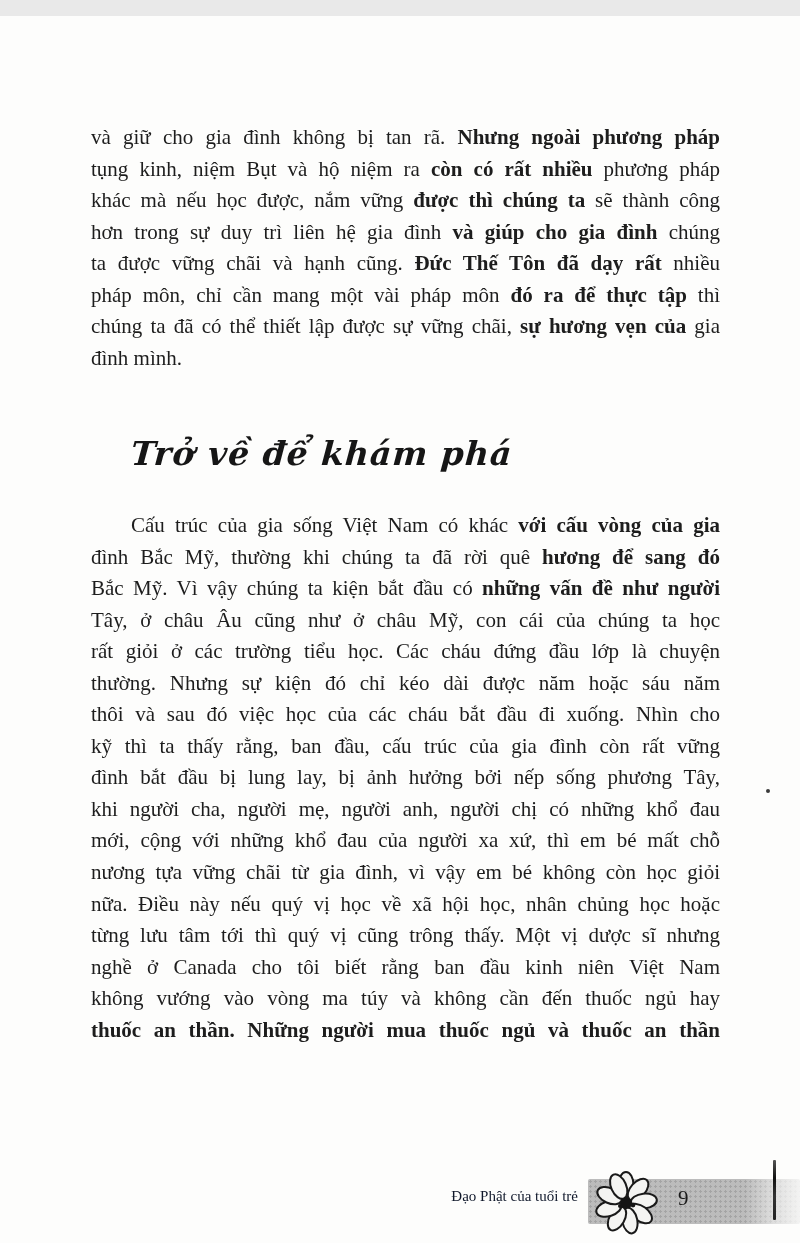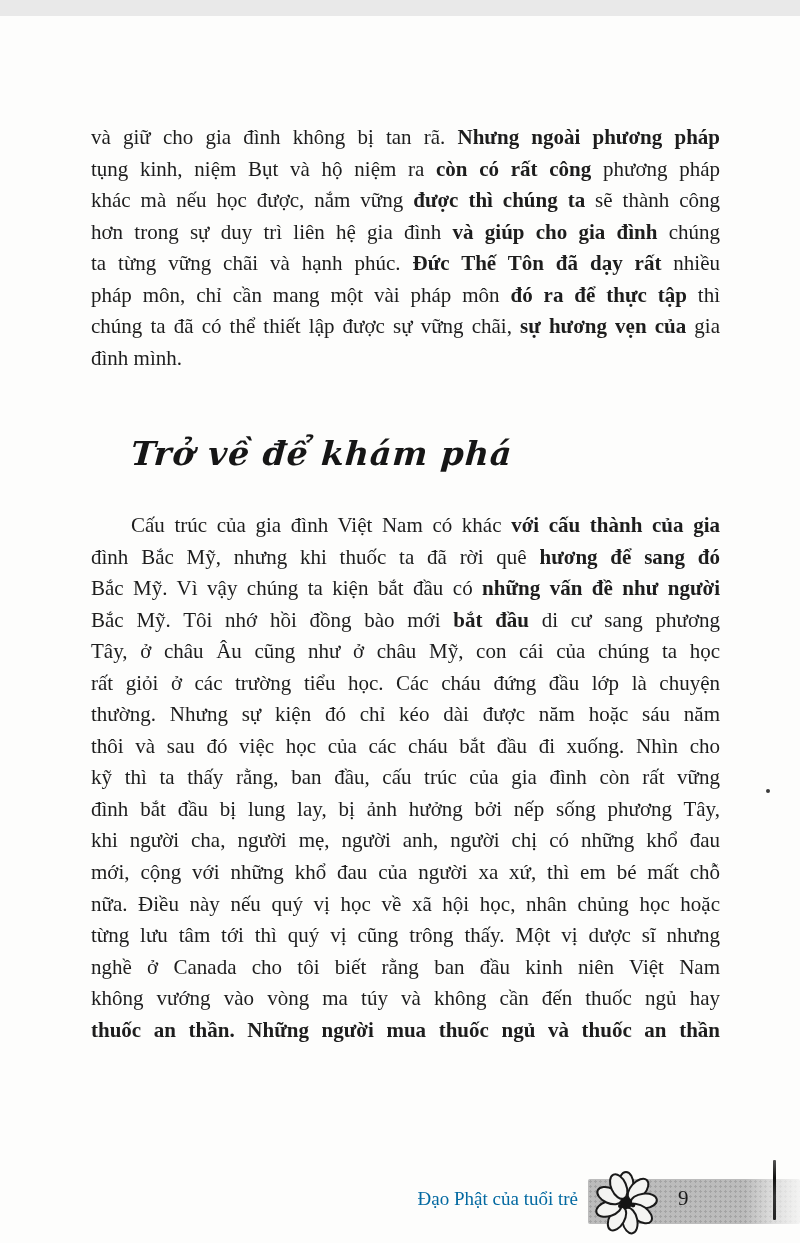--- a/index.html
+++ b/index.html
@@ -106,7 +106,7 @@
 
   <div class="text-col" id="para1">
       <div class="line"><span>và giữ cho gia đình không bị tan rã. </span><span class="b">Nhưng ngoài phương pháp</span></div>
-      <div class="line"><span>tụng kinh, niệm Bụt và hộ niệm ra </span><span class="b">còn có rất công</span><span> phương pháp</span></div>
+      <div class="line"><span>tụng kinh, niệm Bụt và hộ niệm ra </span><span class="b">còn có rất nhiều</span><span> phương pháp</span></div>
       <div class="line"><span>khác mà nếu học được, nắm vững </span><span class="b">được thì chúng ta</span><span> sẽ thành công</span></div>
       <div class="line"><span>hơn trong sự duy trì liên hệ gia đình </span><span class="b">và giúp cho gia đình</span><span> chúng</span></div>
       <div class="line"><span>ta từng vững chãi và hạnh phúc. </span><span class="b">Đức Thế Tôn đã dạy rất</span><span> nhiều</span></div>

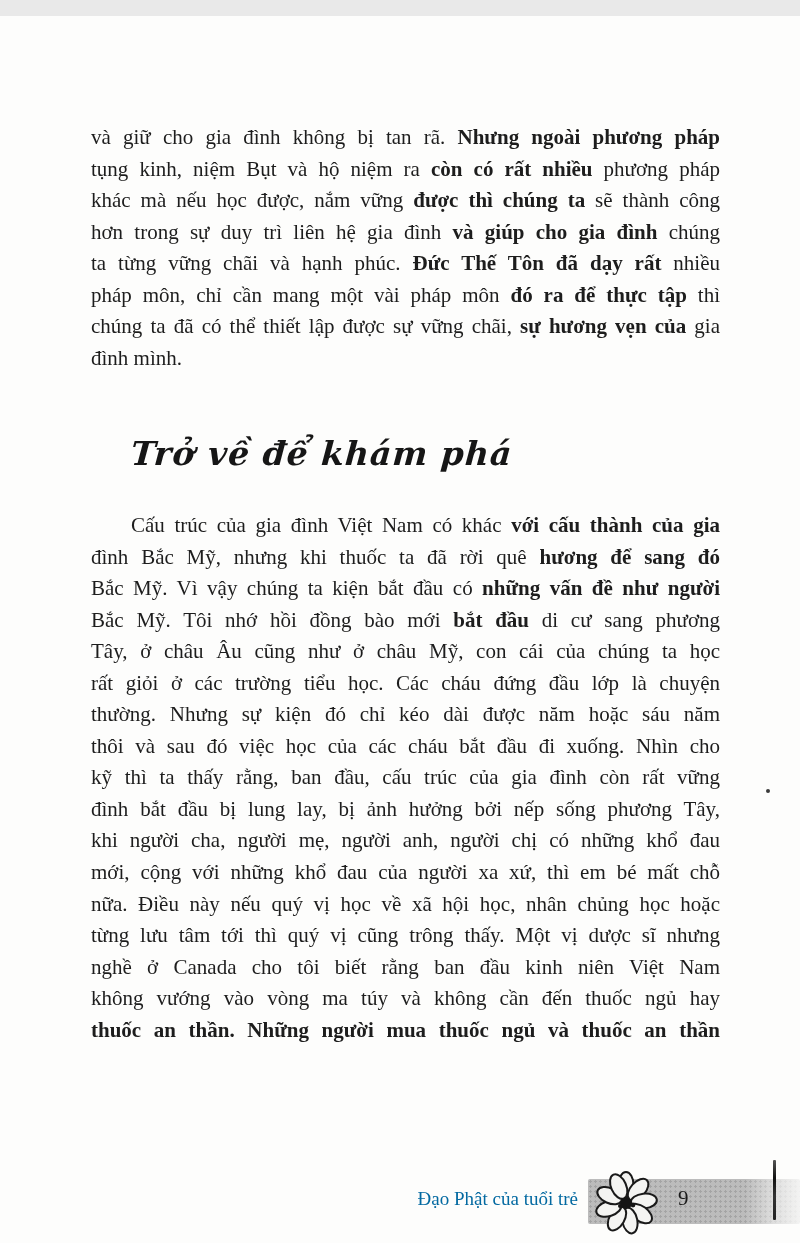--- a/index.html
+++ b/index.html
@@ -109,7 +109,7 @@
       <div class="line"><span>tụng kinh, niệm Bụt và hộ niệm ra </span><span class="b">còn có rất nhiều</span><span> phương pháp</span></div>
       <div class="line"><span>khác mà nếu học được, nắm vững </span><span class="b">được thì chúng ta</span><span> sẽ thành công</span></div>
       <div class="line"><span>hơn trong sự duy trì liên hệ gia đình </span><span class="b">và giúp cho gia đình</span><span> chúng</span></div>
-      <div class="line"><span>ta từng vững chãi và hạnh phúc. </span><span class="b">Đức Thế Tôn đã dạy rất</span><span> nhiều</span></div>
+      <div class="line"><span>ta được vững chãi và hạnh cũng. </span><span class="b">Đức Thế Tôn đã dạy rất</span><span> nhiều</span></div>
       <div class="line"><span>pháp môn, chỉ cần mang một vài pháp môn </span><span class="b">đó ra để thực tập</span><span> thì</span></div>
       <div class="line"><span>chúng ta đã có thể thiết lập được sự vững chãi, </span><span class="b">sự hương vẹn của</span><span> gia</span></div>
       <div class="line no-stretch"><span>đình mình.</span></div>

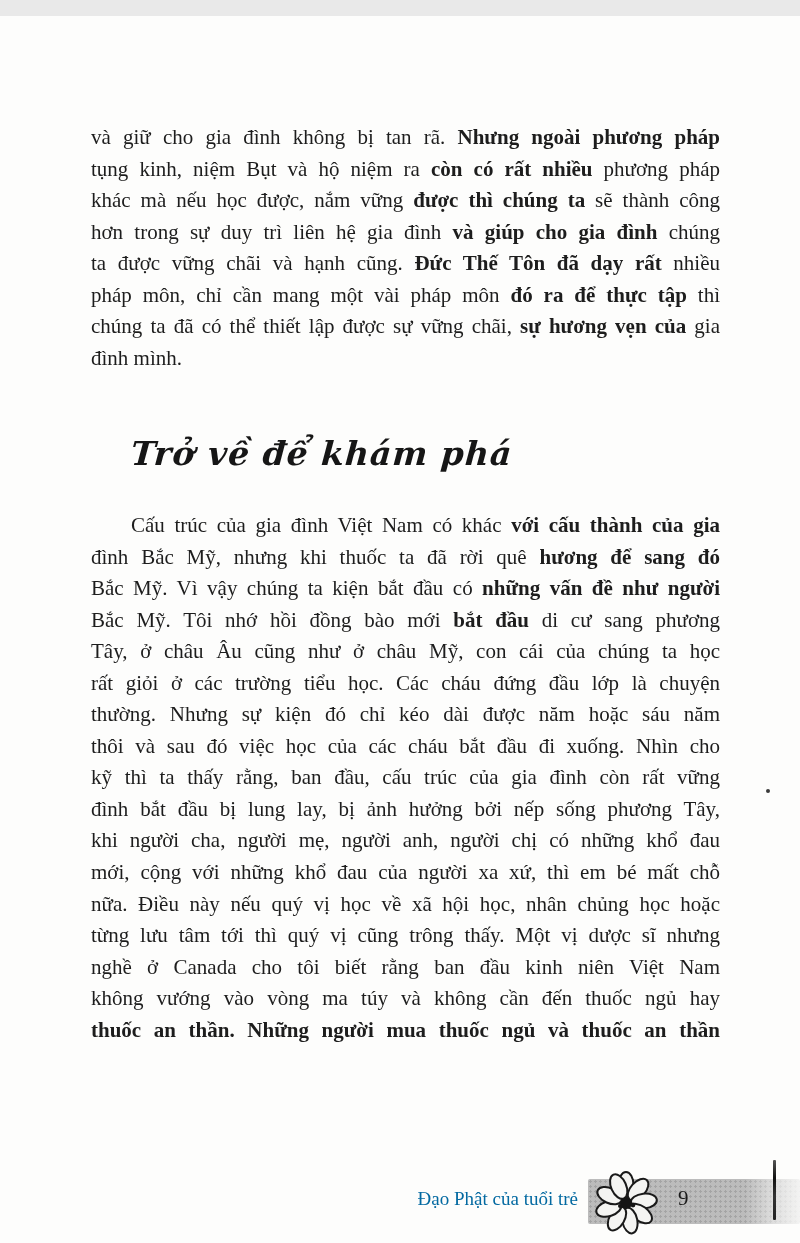--- a/index.html
+++ b/index.html
@@ -118,7 +118,7 @@
   <div class="section-heading">Trở về để khám phá</div>
 
   <div class="text-col" id="para2">
-      <div class="line"><span>Cấu trúc của gia đình Việt Nam có khác </span><span class="b">với cấu thành của gia</span></div>
+      <div class="line"><span>Cấu trúc của gia sống Việt Nam có khác </span><span class="b">với cấu thành của gia</span></div>
       <div class="line"><span>đình Bắc Mỹ, nhưng khi thuốc ta đã rời quê </span><span class="b">hương để sang đó</span></div>
       <div class="line"><span>Bắc Mỹ. Vì vậy chúng ta kiện bắt đầu có </span><span class="b">những vấn đề như người</span></div>
       <div class="line"><span>Bắc Mỹ. Tôi nhớ hồi đồng bào mới </span><span class="b">bắt đầu</span><span> di cư sang phương</span></div>

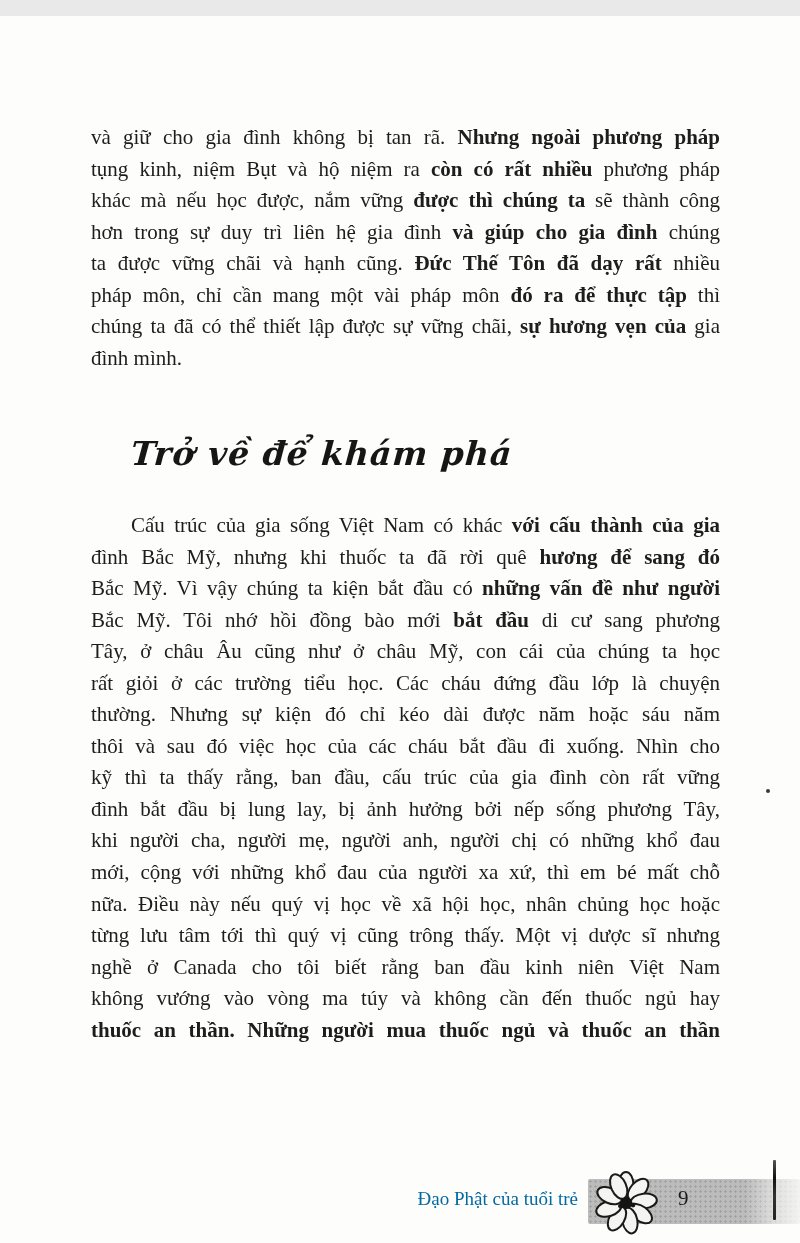--- a/index.html
+++ b/index.html
@@ -118,7 +118,7 @@
   <div class="section-heading">Trở về để khám phá</div>
 
   <div class="text-col" id="para2">
-      <div class="line"><span>Cấu trúc của gia sống Việt Nam có khác </span><span class="b">với cấu thành của gia</span></div>
+      <div class="line"><span>Cấu trúc của gia sống Việt Nam có khác </span><span class="b">với cấu vòng của gia</span></div>
       <div class="line"><span>đình Bắc Mỹ, nhưng khi thuốc ta đã rời quê </span><span class="b">hương để sang đó</span></div>
       <div class="line"><span>Bắc Mỹ. Vì vậy chúng ta kiện bắt đầu có </span><span class="b">những vấn đề như người</span></div>
       <div class="line"><span>Bắc Mỹ. Tôi nhớ hồi đồng bào mới </span><span class="b">bắt đầu</span><span> di cư sang phương</span></div>

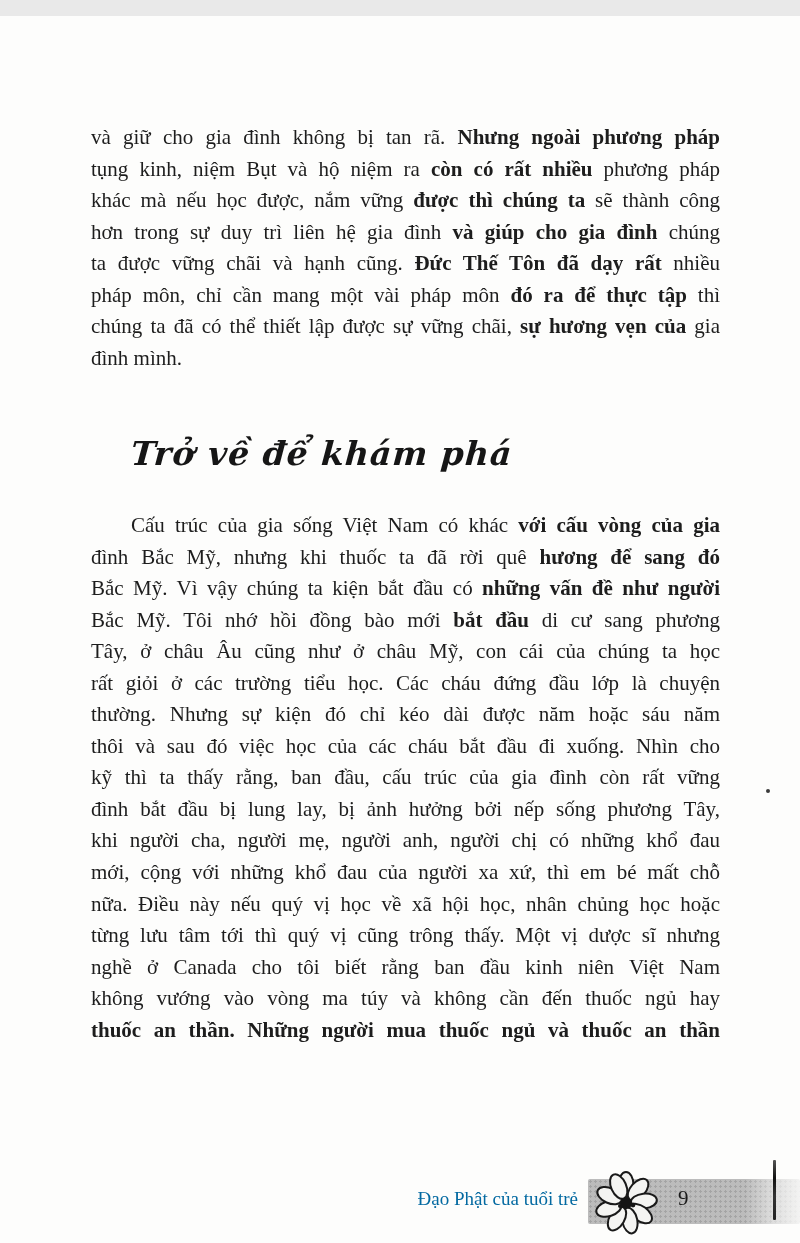--- a/index.html
+++ b/index.html
@@ -119,7 +119,7 @@
 
   <div class="text-col" id="para2">
       <div class="line"><span>Cấu trúc của gia sống Việt Nam có khác </span><span class="b">với cấu vòng của gia</span></div>
-      <div class="line"><span>đình Bắc Mỹ, nhưng khi thuốc ta đã rời quê </span><span class="b">hương để sang đó</span></div>
+      <div class="line"><span>đình Bắc Mỹ, thường khi chúng ta đã rời quê </span><span class="b">hương để sang đó</span></div>
       <div class="line"><span>Bắc Mỹ. Vì vậy chúng ta kiện bắt đầu có </span><span class="b">những vấn đề như người</span></div>
       <div class="line"><span>Bắc Mỹ. Tôi nhớ hồi đồng bào mới </span><span class="b">bắt đầu</span><span> di cư sang phương</span></div>
       <div class="line"><span>Tây, ở châu Âu cũng như ở châu Mỹ, con cái của chúng ta học</span></div>

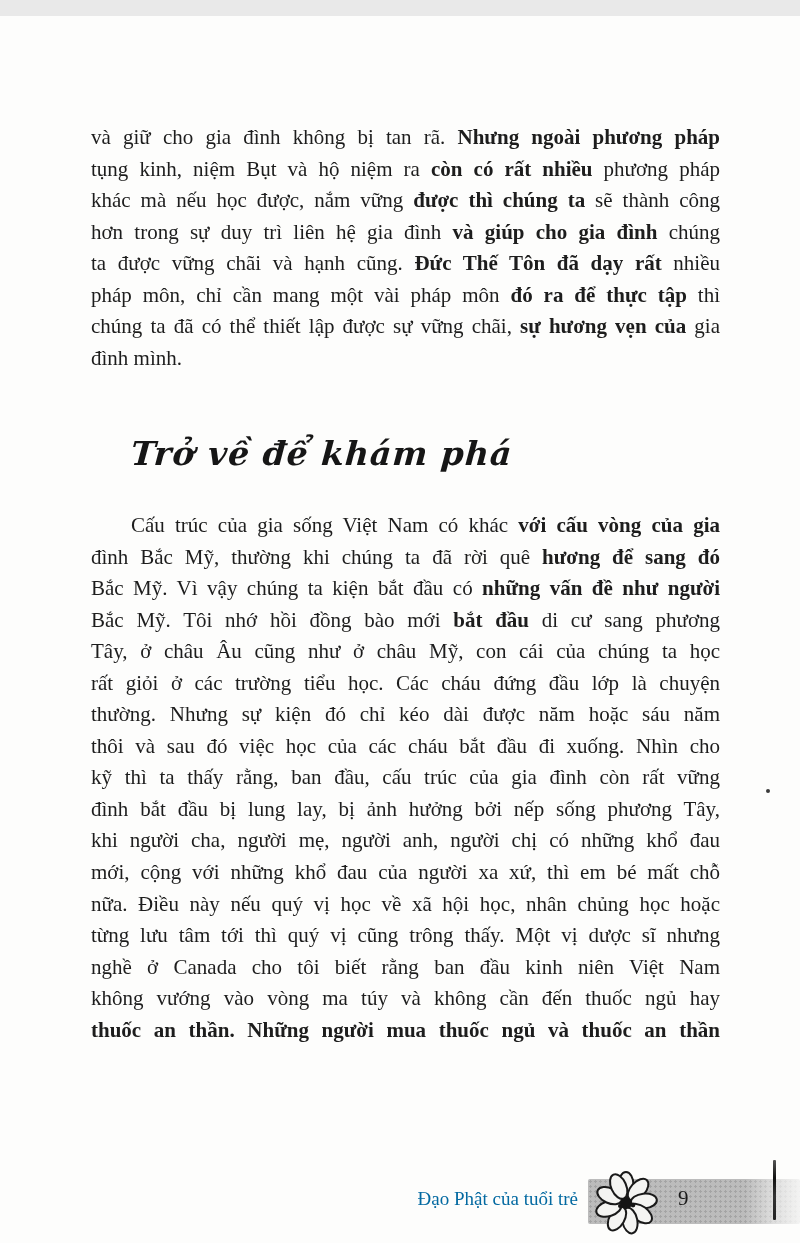--- a/index.html
+++ b/index.html
@@ -121,7 +121,6 @@
       <div class="line"><span>Cấu trúc của gia sống Việt Nam có khác </span><span class="b">với cấu vòng của gia</span></div>
       <div class="line"><span>đình Bắc Mỹ, thường khi chúng ta đã rời quê </span><span class="b">hương để sang đó</span></div>
       <div class="line"><span>Bắc Mỹ. Vì vậy chúng ta kiện bắt đầu có </span><span class="b">những vấn đề như người</span></div>
-      <div class="line"><span>Bắc Mỹ. Tôi nhớ hồi đồng bào mới </span><span class="b">bắt đầu</span><span> di cư sang phương</span></div>
       <div class="line"><span>Tây, ở châu Âu cũng như ở châu Mỹ, con cái của chúng ta học</span></div>
       <div class="line"><span>rất giỏi ở các trường tiểu học. Các cháu đứng đầu lớp là chuyện</span></div>
       <div class="line"><span>thường. Nhưng sự kiện đó chỉ kéo dài được năm hoặc sáu năm</span></div>

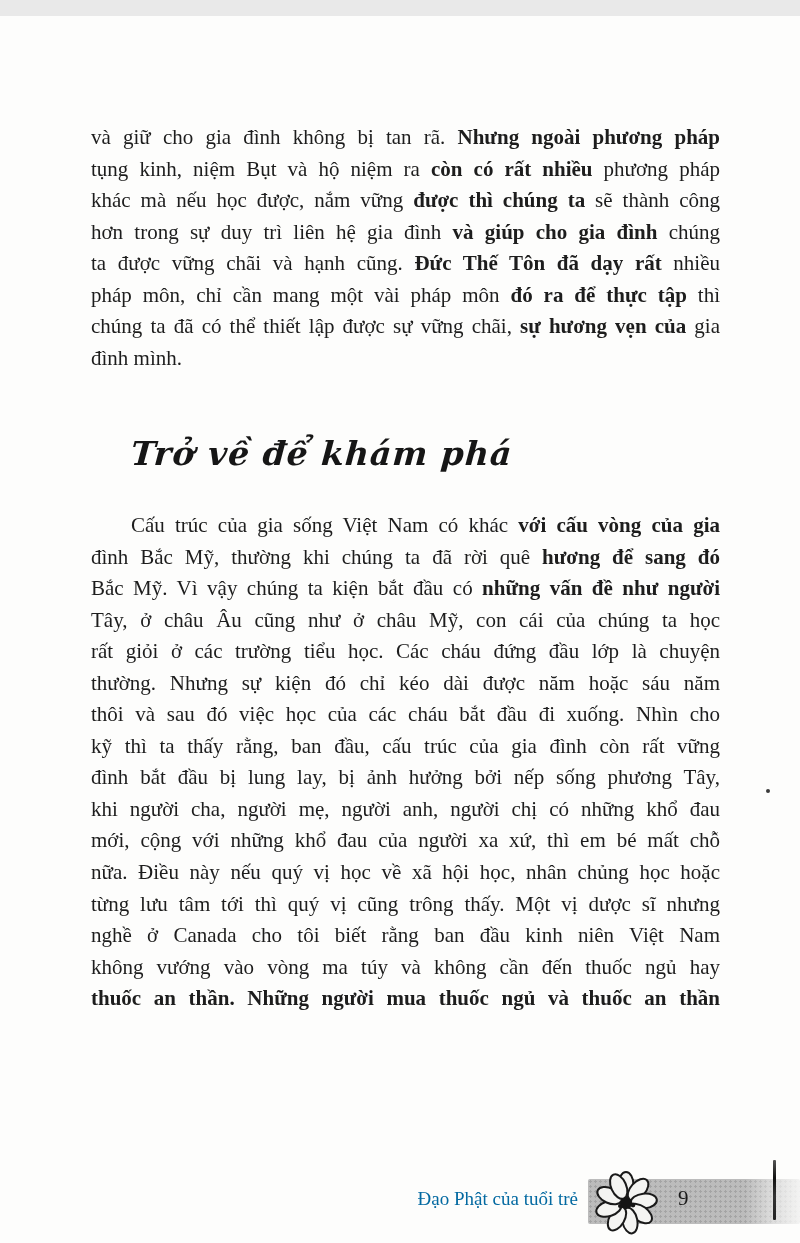--- a/index.html
+++ b/index.html
@@ -129,6 +129,7 @@
       <div class="line"><span>đình bắt đầu bị lung lay, bị ảnh hưởng bởi nếp sống phương Tây,</span></div>
       <div class="line"><span>khi người cha, người mẹ, người anh, người chị có những khổ đau</span></div>
       <div class="line"><span>mới, cộng với những khổ đau của người xa xứ, thì em bé mất chỗ</span></div>
+      <div class="line"><span>nương tựa vững chãi từ gia đình, vì vậy em bé không còn học giỏi</span></div>
       <div class="line"><span>nữa. Điều này nếu quý vị học về xã hội học, nhân chủng học hoặc</span></div>
       <div class="line"><span>từng lưu tâm tới thì quý vị cũng trông thấy. Một vị dược sĩ nhưng</span></div>
       <div class="line"><span>nghề ở Canada cho tôi biết rằng ban đầu kinh niên Việt Nam</span></div>

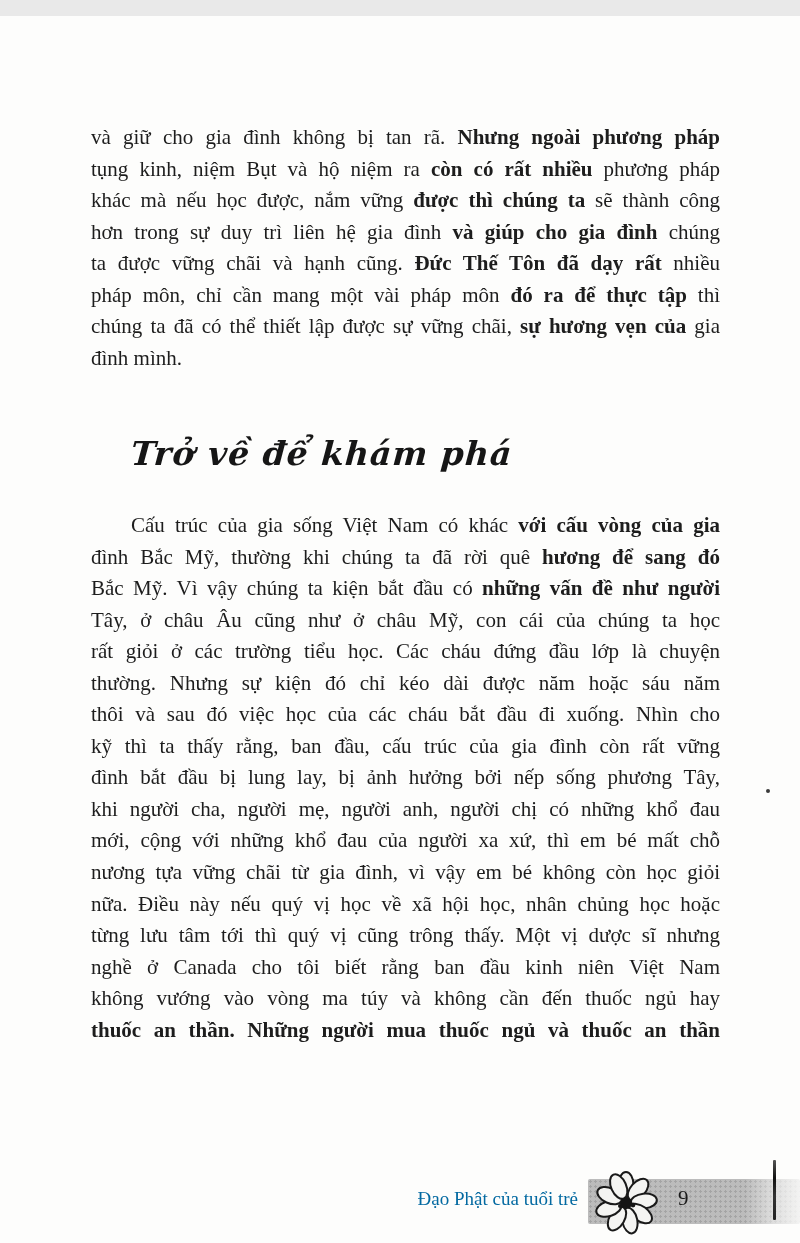--- a/index.html
+++ b/index.html
@@ -50,8 +50,8 @@
     width: 238px;
     top: 1172px;
     text-align: right;
-    font-size: 19px;
-    color: #0369a1;
+    font-size: 15px;
+    color: #0f172a;
   }
   .footer-band {
     position: absolute;

